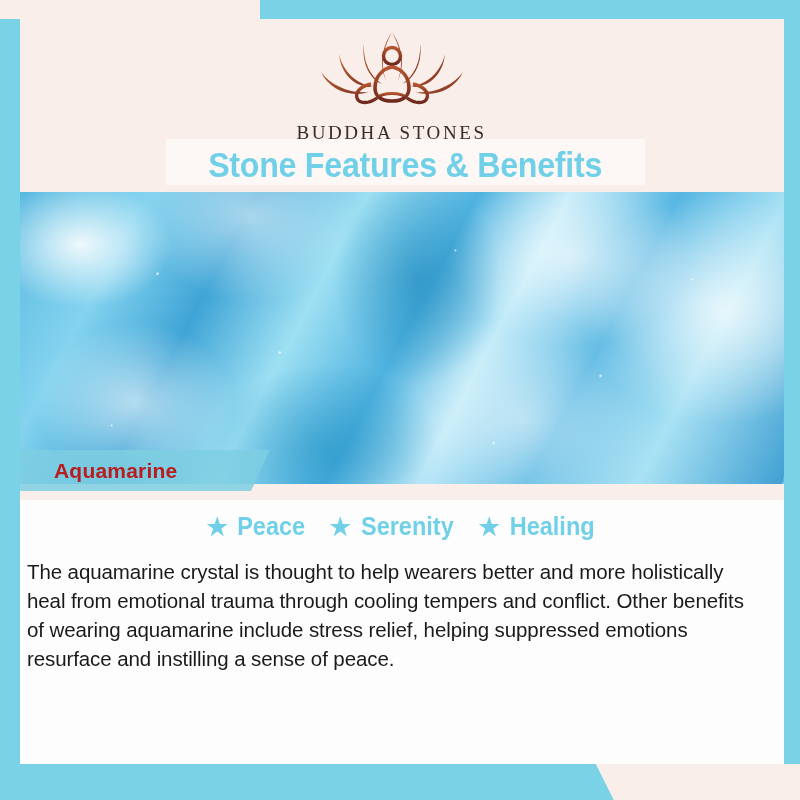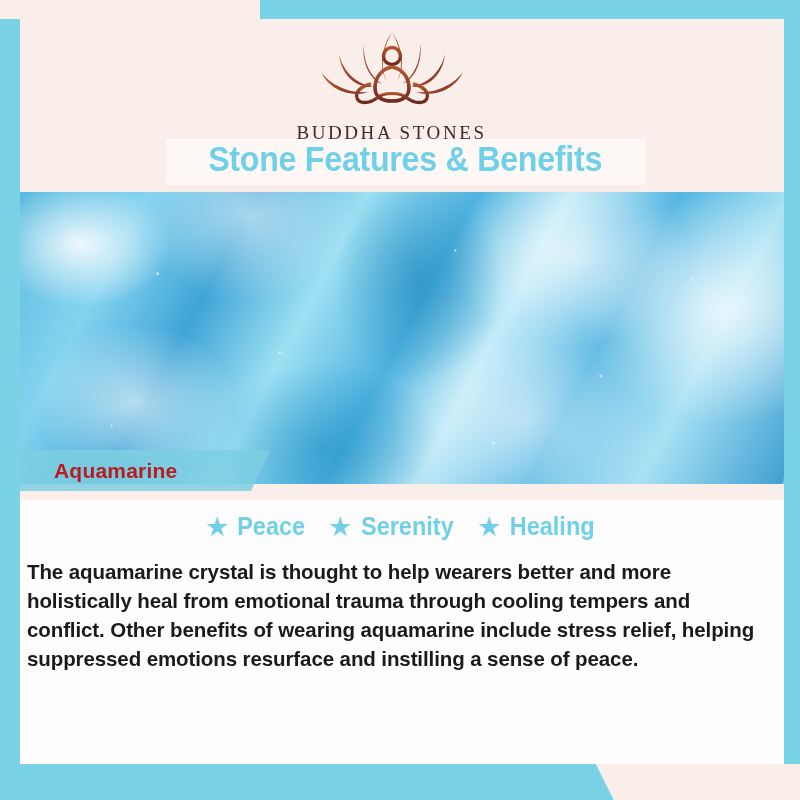--- a/index.html
+++ b/index.html
@@ -76,7 +76,7 @@
   .title-box{
     position:absolute;left:166px;top:139px;width:479px;height:46px;
     background:#fdf8f6;
-    display:flex;align-items:flex-start;justify-content:center;
+    display:flex;align-items:flex-end;justify-content:center;
     z-index:5;
   }
   .title-text{

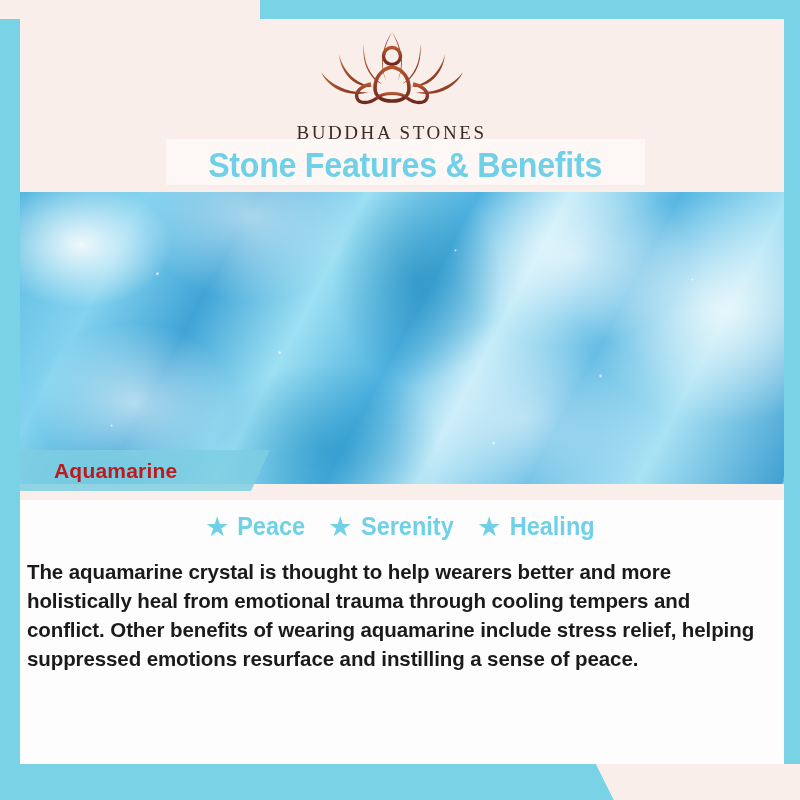--- a/index.html
+++ b/index.html
@@ -173,7 +173,7 @@
     position:absolute;left:27px;top:557px;width:728px;
     color:#1a1a1a;
     font-size:20.5px;
-    font-weight:bold;
+    font-weight:normal;
     line-height:29px;
     letter-spacing:-0.1px;
   }

